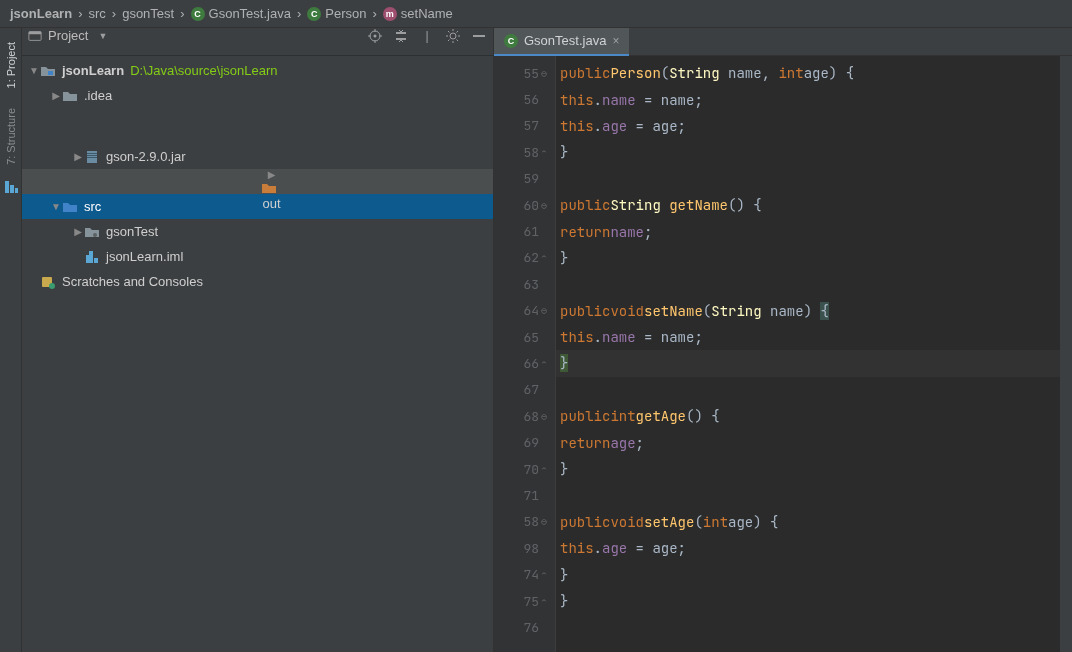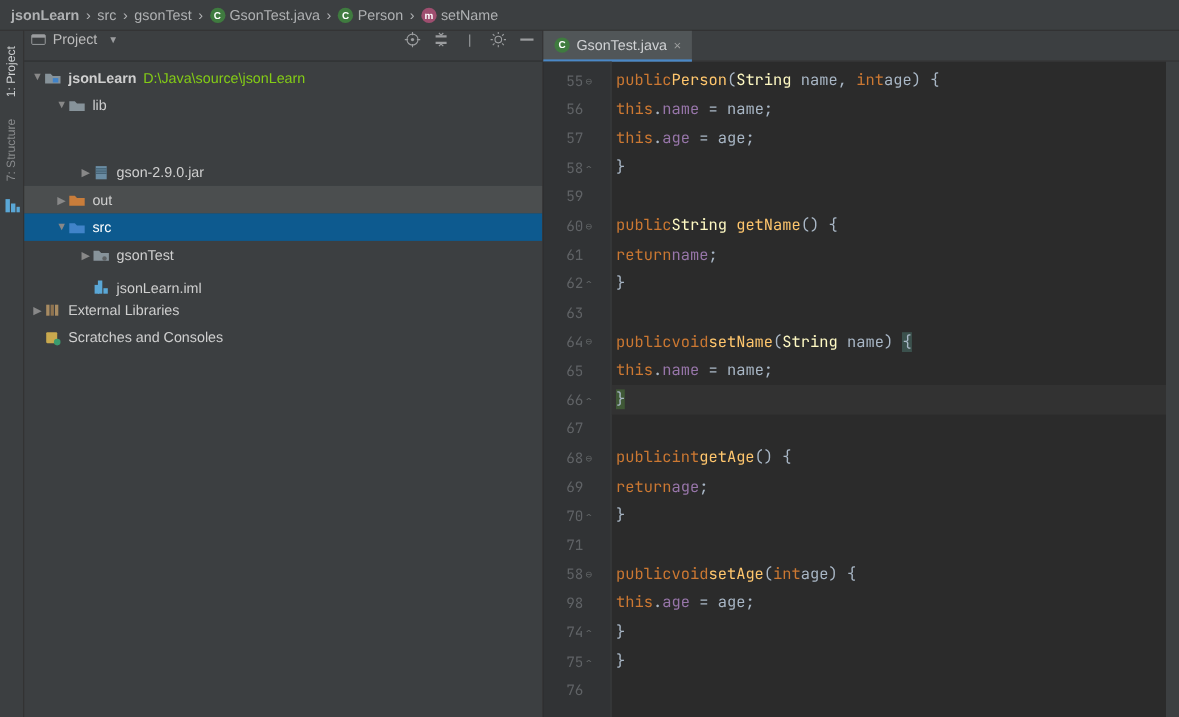--- a/index.html
+++ b/index.html
@@ -119,7 +119,7 @@
     font-size:13px;
     padding-top:4px;
   }
-  .gline { height:26.4px; display:flex; align-items:center; justify-content:center; padding:0 6px 0 12px; }
+  .gline { height:26.4px; display:flex; align-items:center; justify-content:flex-end; padding:0 6px 0 12px; }
   .gline .mark { width:10px; color:#5f6364; font-size:10px; text-align:center; }
   .code {
     flex:1;

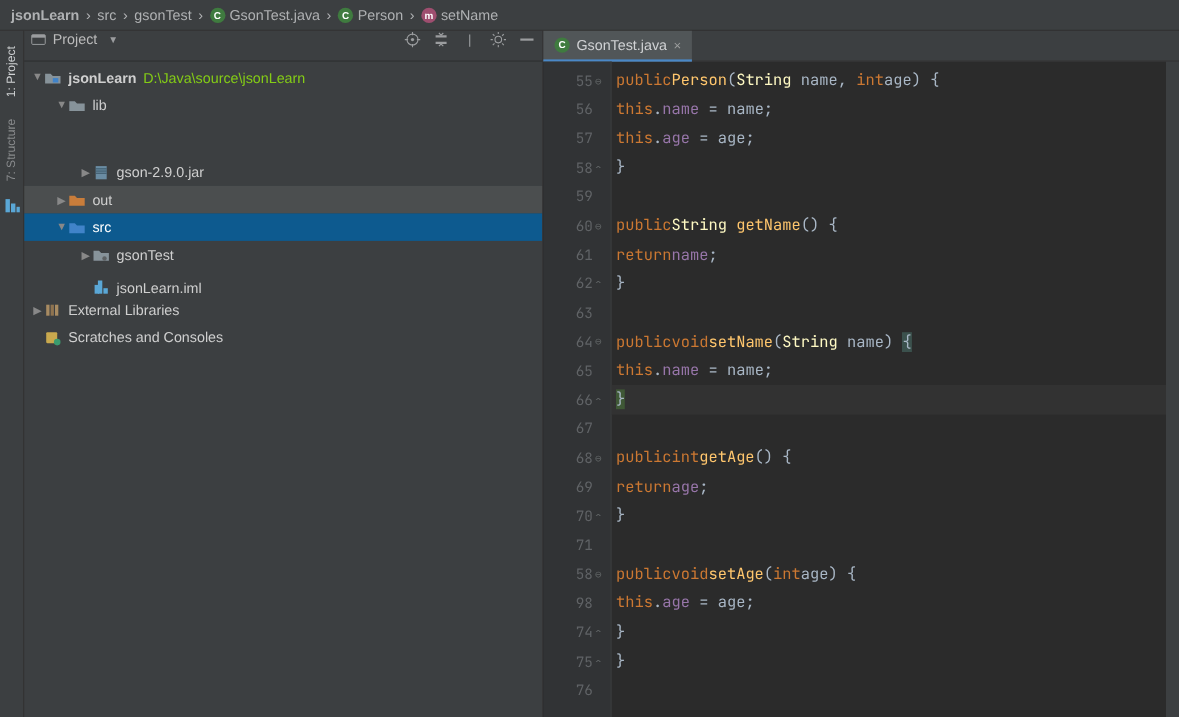--- a/index.html
+++ b/index.html
@@ -251,6 +251,15 @@
           </span>
         <b>jsonLearn</b>
         <span class="path-hint">D:\Java\source\jsonLearn</span>
+      </div>
+      <div class="node" style="padding-left:28px;">
+        <span class="arrow right"></span>
+        <span class="nd-icon folder">
+            <svg viewBox="0 0 16 16">
+              <path d="M1 4h5l2 2h7v7H1z" fill="#87939a"></path>
+            </svg>
+          </span>
+        <span>.idea</span>
       </div>
       <div class="node" style="padding-left:28px;">
         <span class="arrow down"></span>

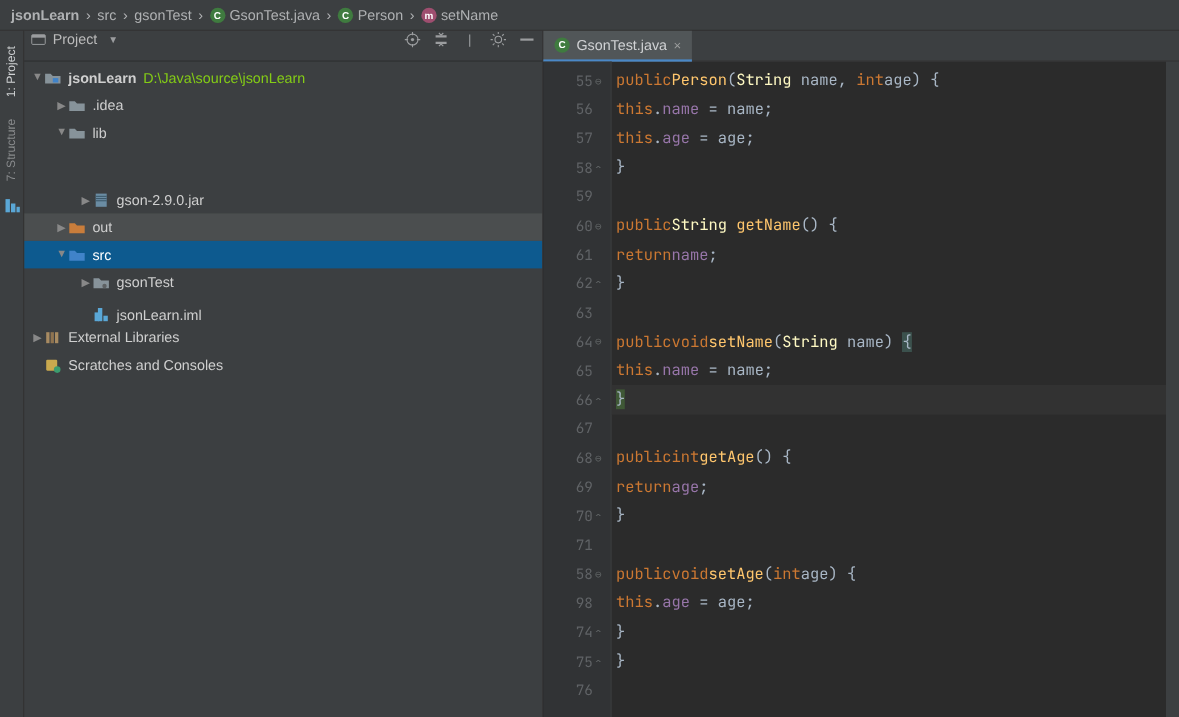--- a/index.html
+++ b/index.html
@@ -260,15 +260,6 @@
             </svg>
           </span>
         <span>.idea</span>
-      </div>
-      <div class="node" style="padding-left:28px;">
-        <span class="arrow down"></span>
-        <span class="nd-icon folder">
-            <svg viewBox="0 0 16 16">
-              <path d="M1 4h5l2 2h7v7H1z" fill="#87939a"></path>
-            </svg>
-          </span>
-        <span>lib</span>
       </div>
       <div class="node" style="padding-left:50px;margin-top:36px;">
         <span class="arrow right"></span>

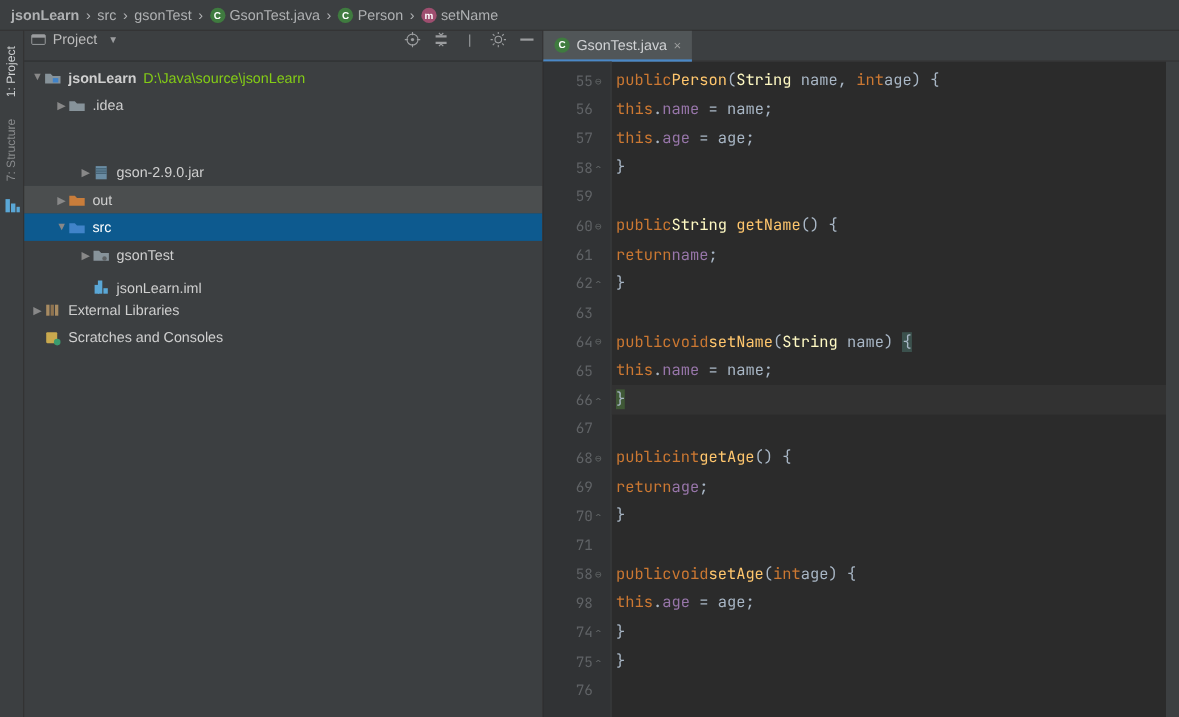--- a/index.html
+++ b/index.html
@@ -89,7 +89,7 @@
   .jar { color:#8a9eb0; }
   .iml { color:#8a9eb0; }
   .path-hint { color:#84cc16; margin-left:6px; }
-  .node.sel-dark { background:#4b4e4f; }
+  .node.sel-dark { background:#4b4e4f;flex-direction:column; }
   .node.sel-blue { background:#0d5a8f; }
   
   .editor-area { flex:1; display:flex; flex-direction:column; background:#2b2b2b; min-width:0; }

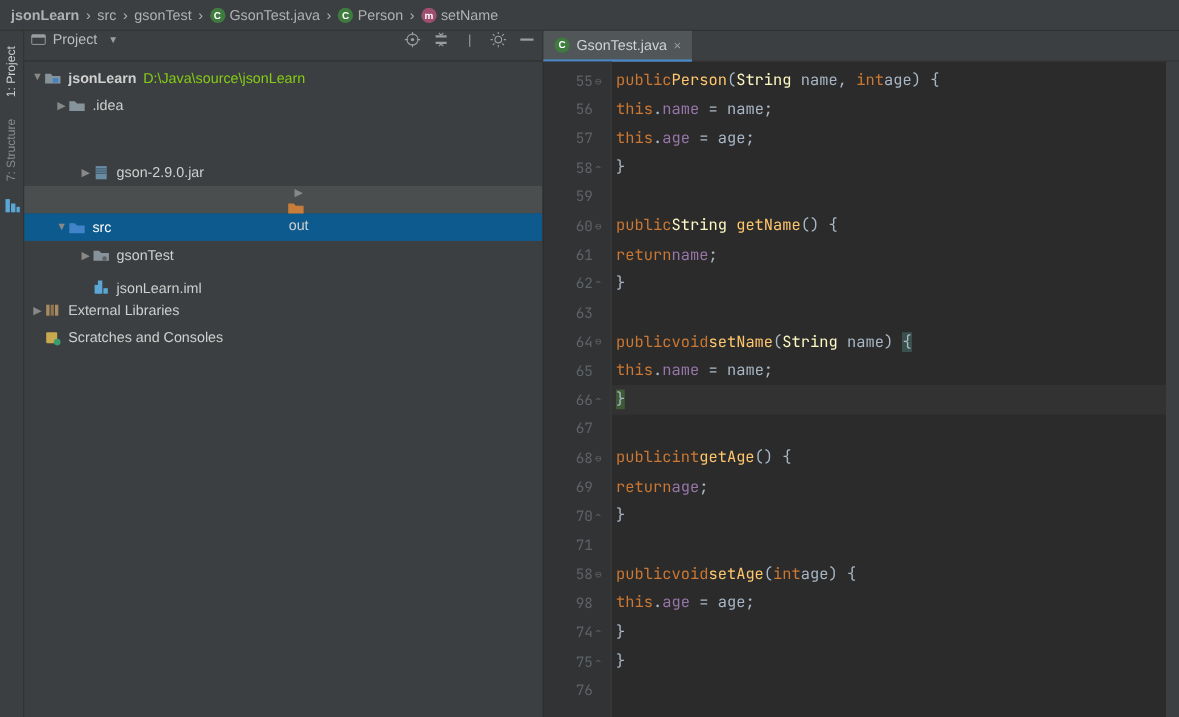--- a/index.html
+++ b/index.html
@@ -301,7 +301,7 @@
           </span>
         <span>gsonTest</span>
       </div>
-      <div class="node" style="padding-left:50px;align-items:flex-end;">
+      <div class="node" style="padding-left:50px;">
         <span class="arrow none"></span>
         <span class="nd-icon iml">
             <svg viewBox="0 0 16 16">

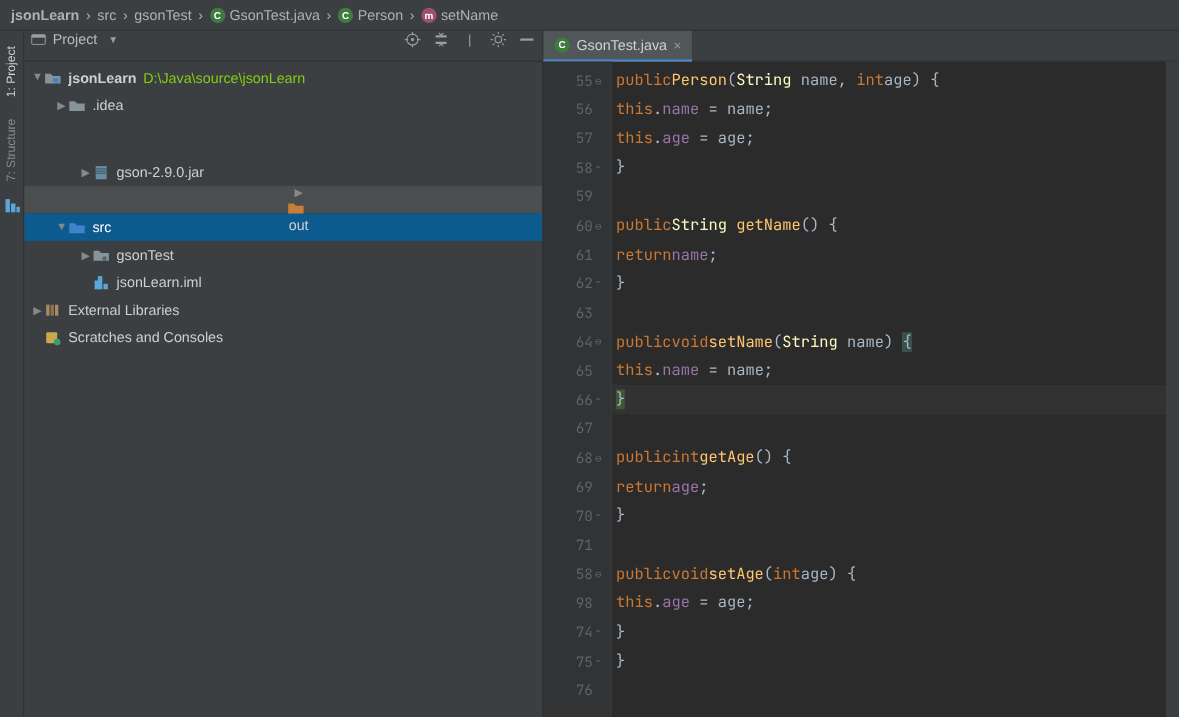--- a/index.html
+++ b/index.html
@@ -311,17 +311,6 @@
             </svg>
           </span>
         <span>jsonLearn.iml</span>
-      </div>
-      <div class="node" style="padding-left:6px;">
-        <span class="arrow right"></span>
-        <span class="nd-icon libs">
-            <svg viewBox="0 0 16 16">
-              <rect x="2" y="3" width="3" height="10" fill="#a88b62"></rect>
-              <rect x="6" y="3" width="3" height="10" fill="#8f7450"></rect>
-              <rect x="10" y="3" width="3" height="10" fill="#a88b62"></rect>
-            </svg>
-          </span>
-        <span>External Libraries</span>
       </div>
       <div class="node" style="padding-left:6px;">
         <span class="arrow none"></span>

